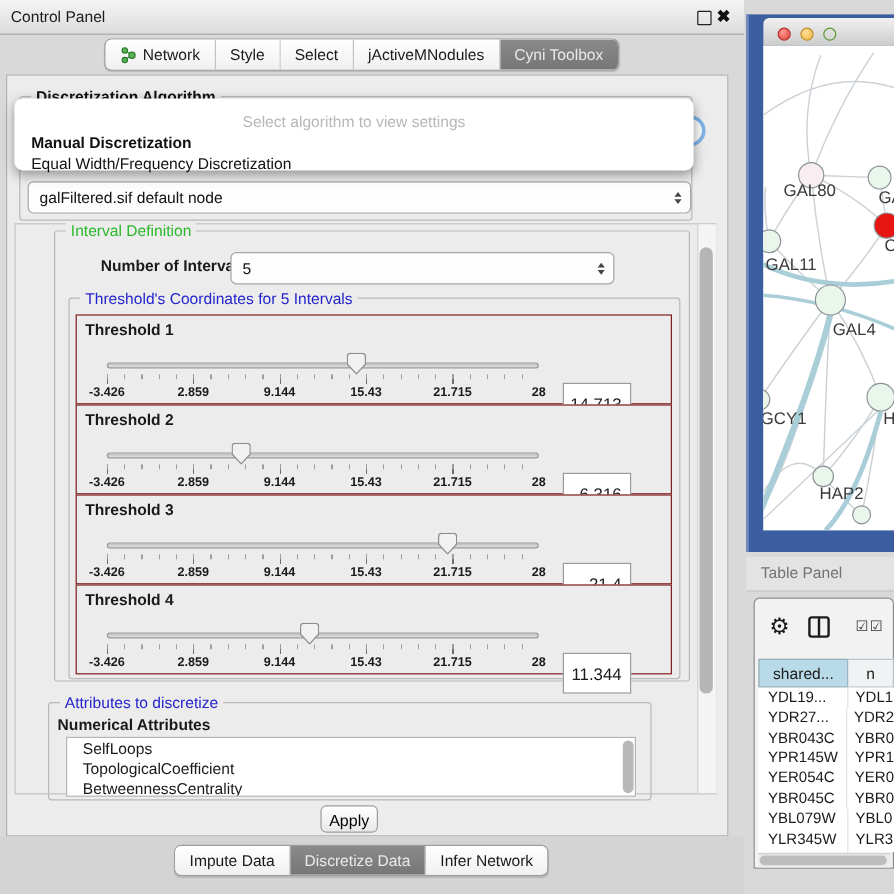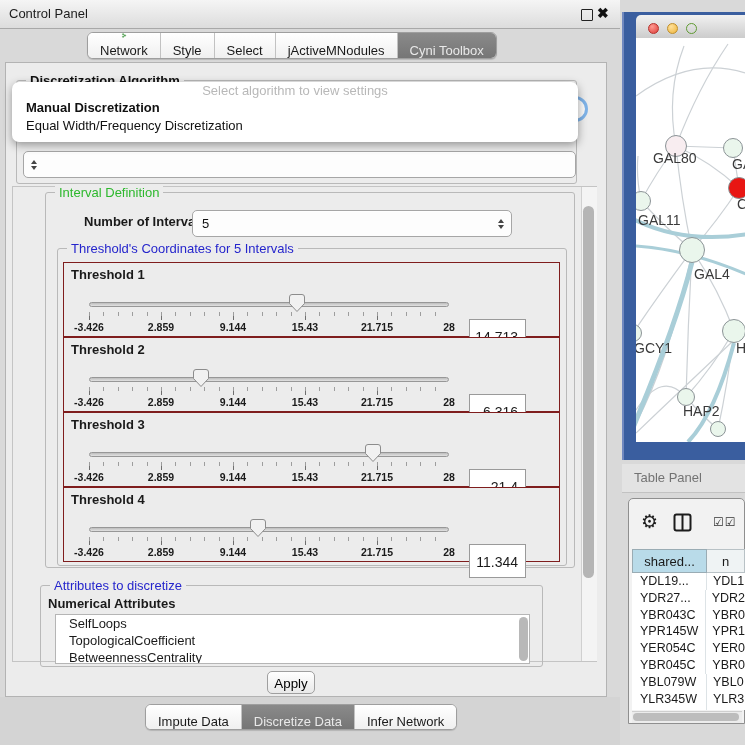--- a/index.html
+++ b/index.html
@@ -20,7 +20,7 @@
        overflow:hidden;background:#fff;box-shadow:0 1px 1px rgba(0,0,0,.15);}
   .seg .segitem{display:flex;align-items:center;justify-content:flex-end;gap:5px;
        background:linear-gradient(#ffffff,#f0f0f0);border-right:1px solid #c2c2c2;
-       color:#1a1a1a;white-space:nowrap;padding:0 12px;flex-direction:column;}
+       color:#1a1a1a;white-space:nowrap;padding:0 12px;}
   .seg .segitem:last-child{border-right:none;}
   .seg .segitem.sel{background:linear-gradient(#8a8a8a,#767676);color:#e9e9e9;}
 

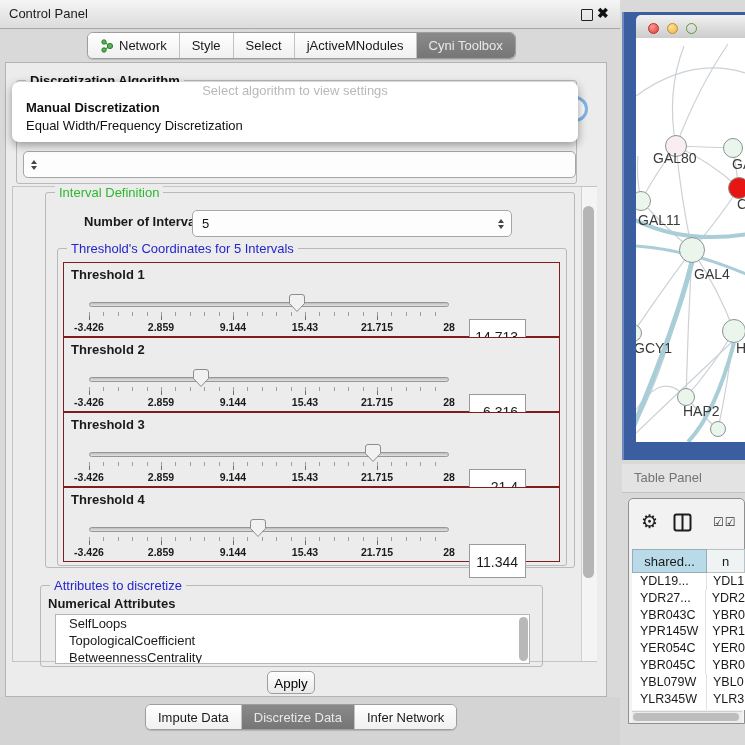--- a/index.html
+++ b/index.html
@@ -43,7 +43,7 @@
 
   
   .popup{position:absolute;left:12px;top:82px;width:566px;height:60px;background:#fff;
-         border-radius:7px;box-shadow:0 3px 10px rgba(0,0,0,.38);z-index:20;box-sizing:border-box;padding-top:0;}
+         border-radius:7px;box-shadow:0 3px 10px rgba(0,0,0,.38);z-index:20;box-sizing:border-box;padding-top:11px;}
   .popup .prompt{text-align:center;color:#b8b8b8;line-height:17px;}
   .popup .opt{padding-left:14px;line-height:18px;color:#111;}
   .popup .opt.b{font-weight:bold;}

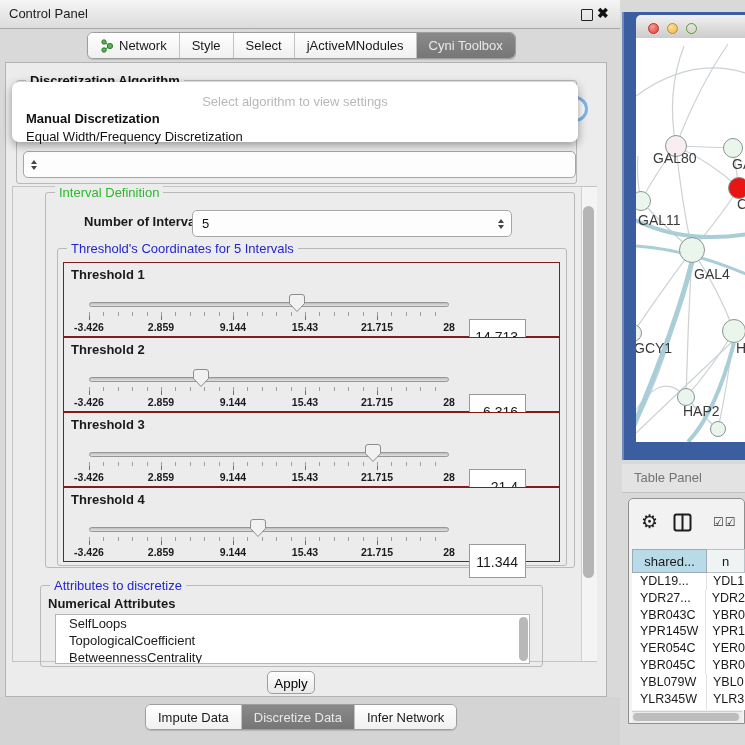--- a/index.html
+++ b/index.html
@@ -175,6 +175,7 @@
       <span class="group-title t-dark">Table Data</span>
     </div>
     <div class="combo" style="left:23px;top:151px;width:553px;height:27px;">
+      <span class="ctext">galFiltered.sif default node</span>
       <span class="stepper">
           <span class="arr-up"></span>
           <span class="arr-dn"></span>

